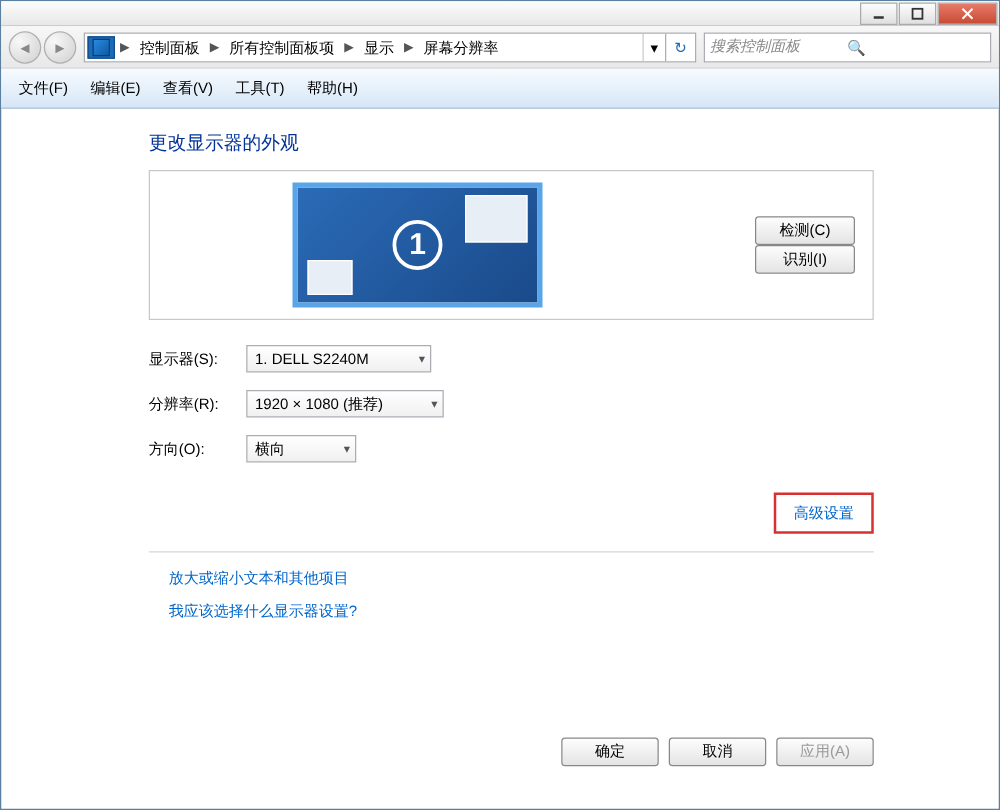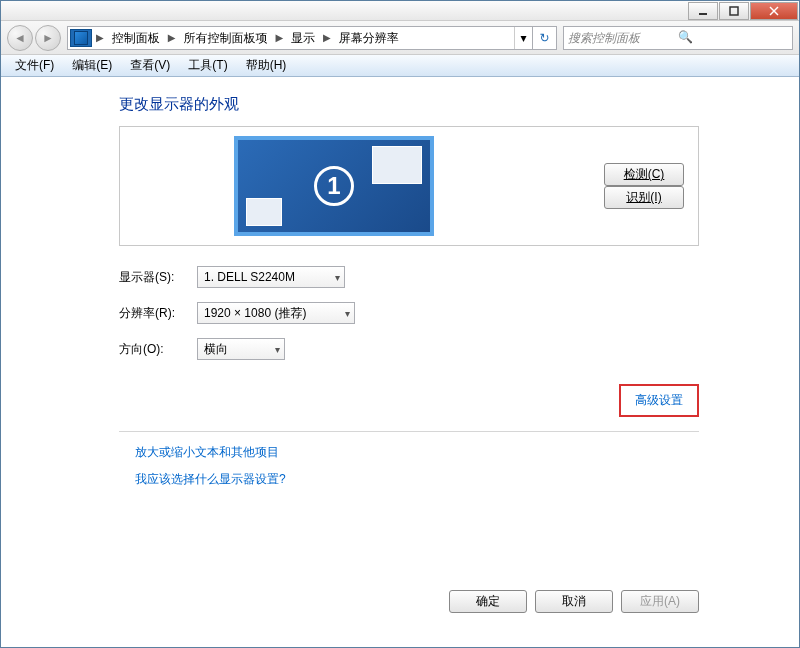--- a/index.html
+++ b/index.html
@@ -23,7 +23,7 @@
 .crumb-sep { color: #555; font-size: 10px; padding: 0 2px; }
 .addr-drop { width: 18px; border-left: 1px solid #ccc; display: flex; align-items: center; justify-content: center; margin-left: auto; }
 .refresh-btn { width: 24px; border-left: 1px solid #abadb3; display: flex; align-items: center; justify-content: center; color: #1e6ab5; }
-.search-box { width: 230px; height: 24px; border: 1px solid #abadb3; background: #fff; display: flex; align-items: flex-start; padding: 3px 4px; color: #888; font-style: italic; }
+.search-box { width: 230px; height: 24px; border: 1px solid #abadb3; background: #fff; display: flex; align-items: center; padding: 3px 4px; color: #888; font-style: italic; }
 .search-box span { flex: 1; }
 .search-icon { color: #2060c0; font-style: normal; }
 

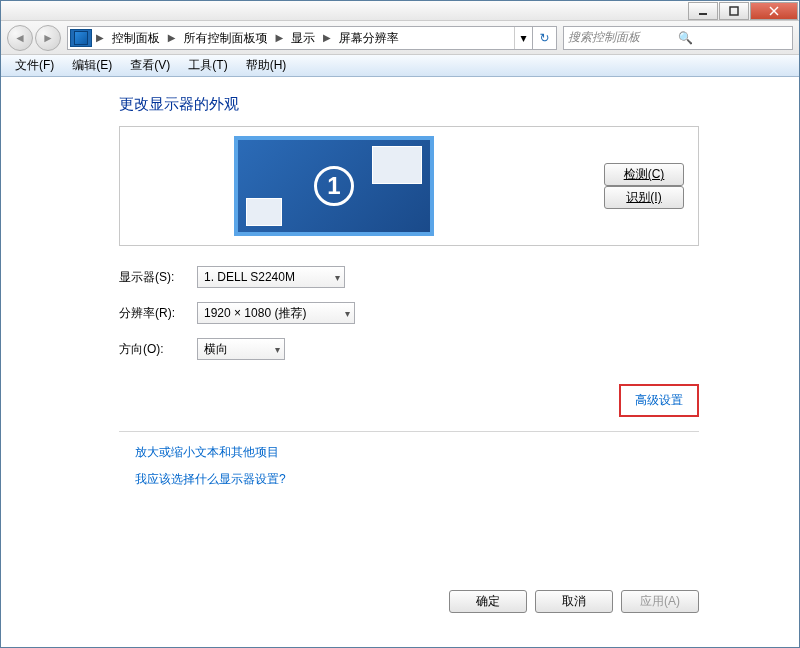--- a/index.html
+++ b/index.html
@@ -27,7 +27,7 @@
 .search-box span { flex: 1; }
 .search-icon { color: #2060c0; font-style: normal; }
 
-.menubar { height: 22px; background: linear-gradient(#f7fbff, #d6e6f6); border-bottom: 1px solid #a0b8d0; display: flex; align-items: center; padding: 0 6px; gap: 2px; }
+.menubar { height: 32px; background: linear-gradient(#f7fbff, #d6e6f6); border-bottom: 1px solid #a0b8d0; display: flex; align-items: center; padding: 0 6px; gap: 2px; }
 .menu-item { padding: 2px 8px; }
 
 .content { flex: 1; padding: 18px 100px 10px 118px; overflow: hidden; display: flex; flex-direction: column; }

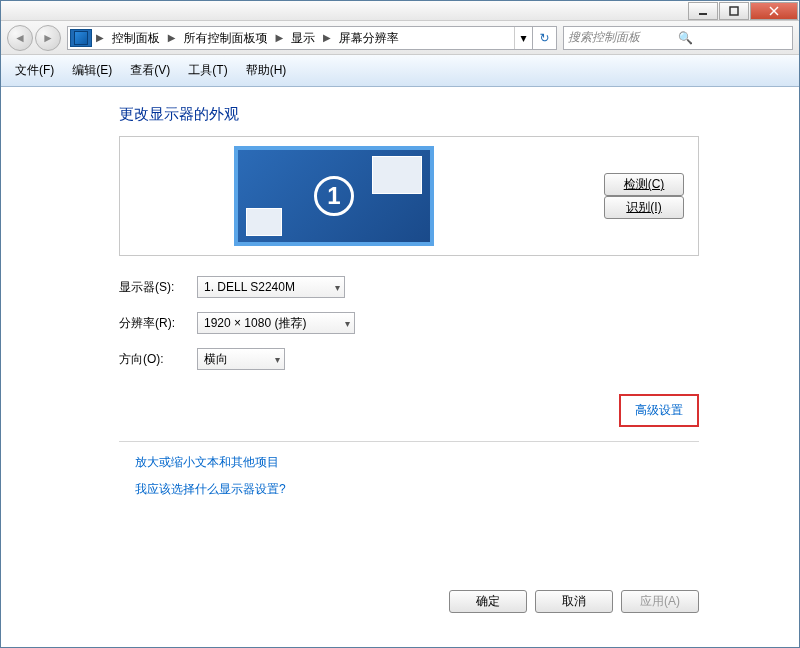--- a/index.html
+++ b/index.html
@@ -40,7 +40,7 @@
 .mini-win { position: absolute; background: #e8eef6; border: 1px solid #fff; }
 .mini-win.a { right: 8px; top: 6px; width: 50px; height: 38px; }
 .mini-win.b { left: 8px; bottom: 6px; width: 36px; height: 28px; }
-.side-btns { margin-left: auto; display: flex; flex-direction: column; gap: 0; text-decoration: underline; }
+.side-btns { margin-left: auto; display: flex; flex-direction: column; gap: 0; }
 .std-btn { min-width: 80px; height: 23px; border: 1px solid #888; background: linear-gradient(#fdfdfd, #e4e4e4); border-radius: 3px; font-size: 12px; padding: 0 12px; cursor: pointer; }
 .std-btn:disabled { color: #999; }
 

